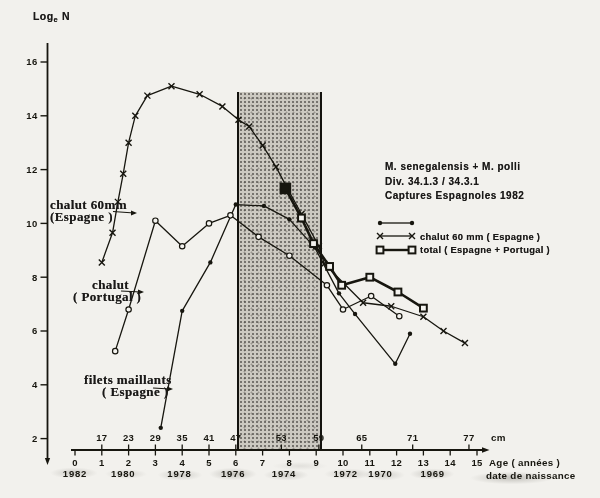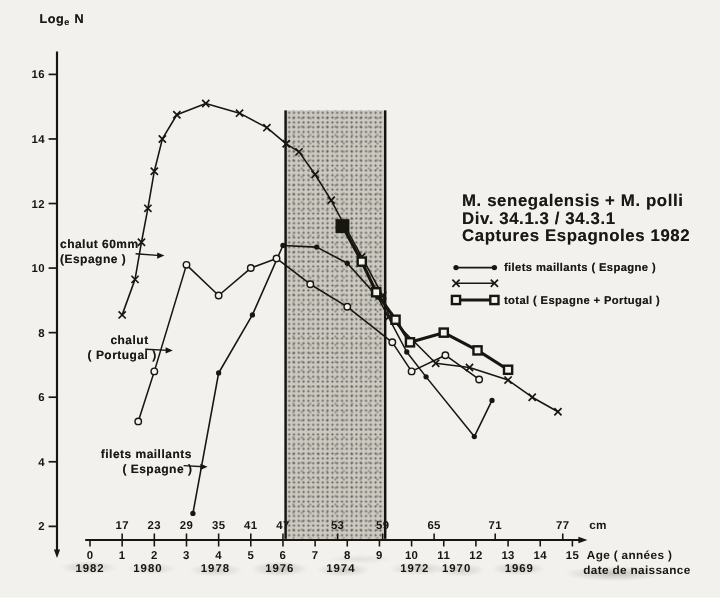--- a/index.html
+++ b/index.html
@@ -32,7 +32,7 @@
   .ann-portugal .l1{margin-left:19px;}
   .ann-filets{left:84px;top:374px;}
   .ann-filets .l2{margin-left:18px;}
-  .info{position:absolute;left:385px;top:160px;font-size:14px;line-height:14.5px;letter-spacing:.5px;}
+  .info{position:absolute;left:385px;top:160px;font-size:10px;line-height:14.5px;letter-spacing:.5px;}
   .legend{position:absolute;left:374px;top:216px;}
   .lrow{display:flex;align-items:center;height:13.6px;}
   .lrow svg{flex:0 0 46px;height:12px;}

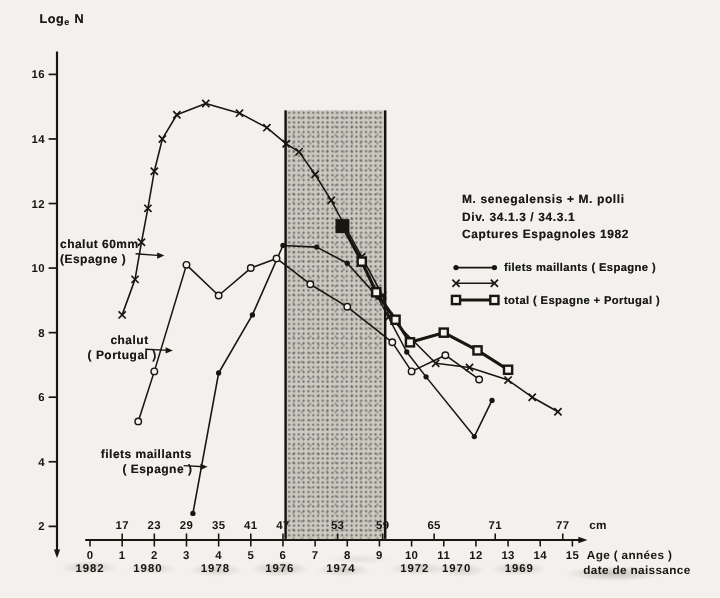--- a/index.html
+++ b/index.html
@@ -26,7 +26,7 @@
   .ylab{position:absolute;left:33px;top:10px;font-size:10.5px;}
   .ylab .sub{font-size:7.5px;vertical-align:-2px;}
   .ylab .unit{margin-left:4px;}
-  .ann{position:absolute;font-size:10px;line-height:12px;}
+  .ann{position:absolute;font-size:13px;line-height:12px;font-family:Liberation Serif, serif;}
   .ann-chalut60{left:50px;top:199px;}
   .ann-portugal{left:73px;top:279px;}
   .ann-portugal .l1{margin-left:19px;}

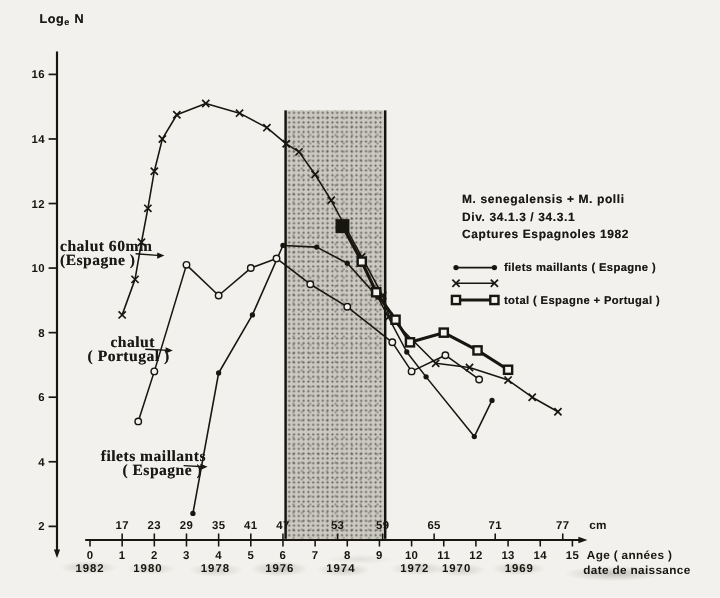--- a/index.html
+++ b/index.html
@@ -247,7 +247,6 @@
           <circle cx="6" cy="6" r="2.2" fill="#17160f"></circle>
           <circle cx="38" cy="6" r="2.2" fill="#17160f"></circle>
         </svg>
-      <span class="llab txt">filets  maillants ( Espagne )</span>
     </div>
     <div class="lrow">
       <svg viewBox="0 0 46 12">

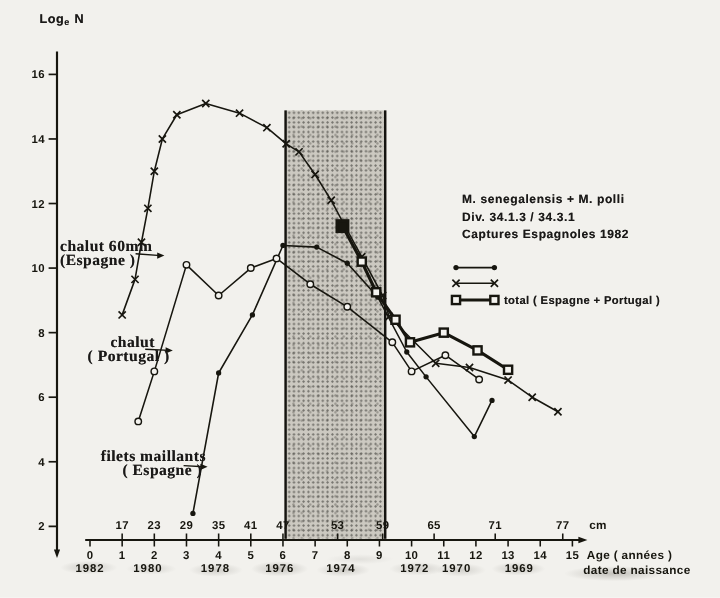--- a/index.html
+++ b/index.html
@@ -254,6 +254,7 @@
           <path d="M3,3L9,9M3,9L9,3" stroke="#17160f" stroke-width="1.4" fill="none"></path>
           <path d="M35,3L41,9M35,9L41,3" stroke="#17160f" stroke-width="1.4" fill="none"></path>
         </svg>
+      <span class="llab txt">chalut  60 mm  ( Espagne )</span>
     </div>
     <div class="lrow">
       <svg viewBox="0 0 46 12">

